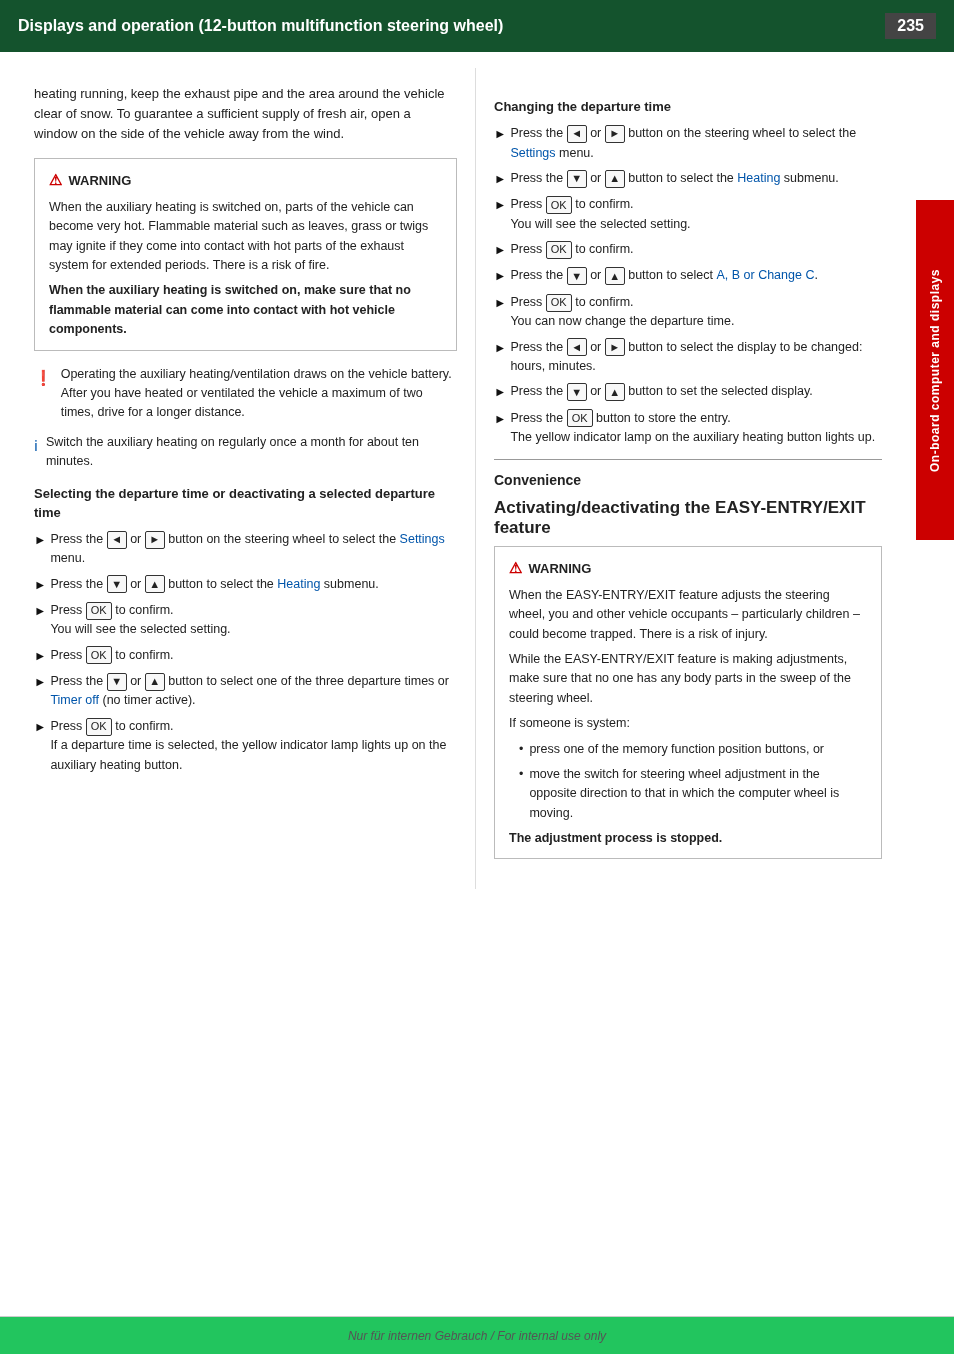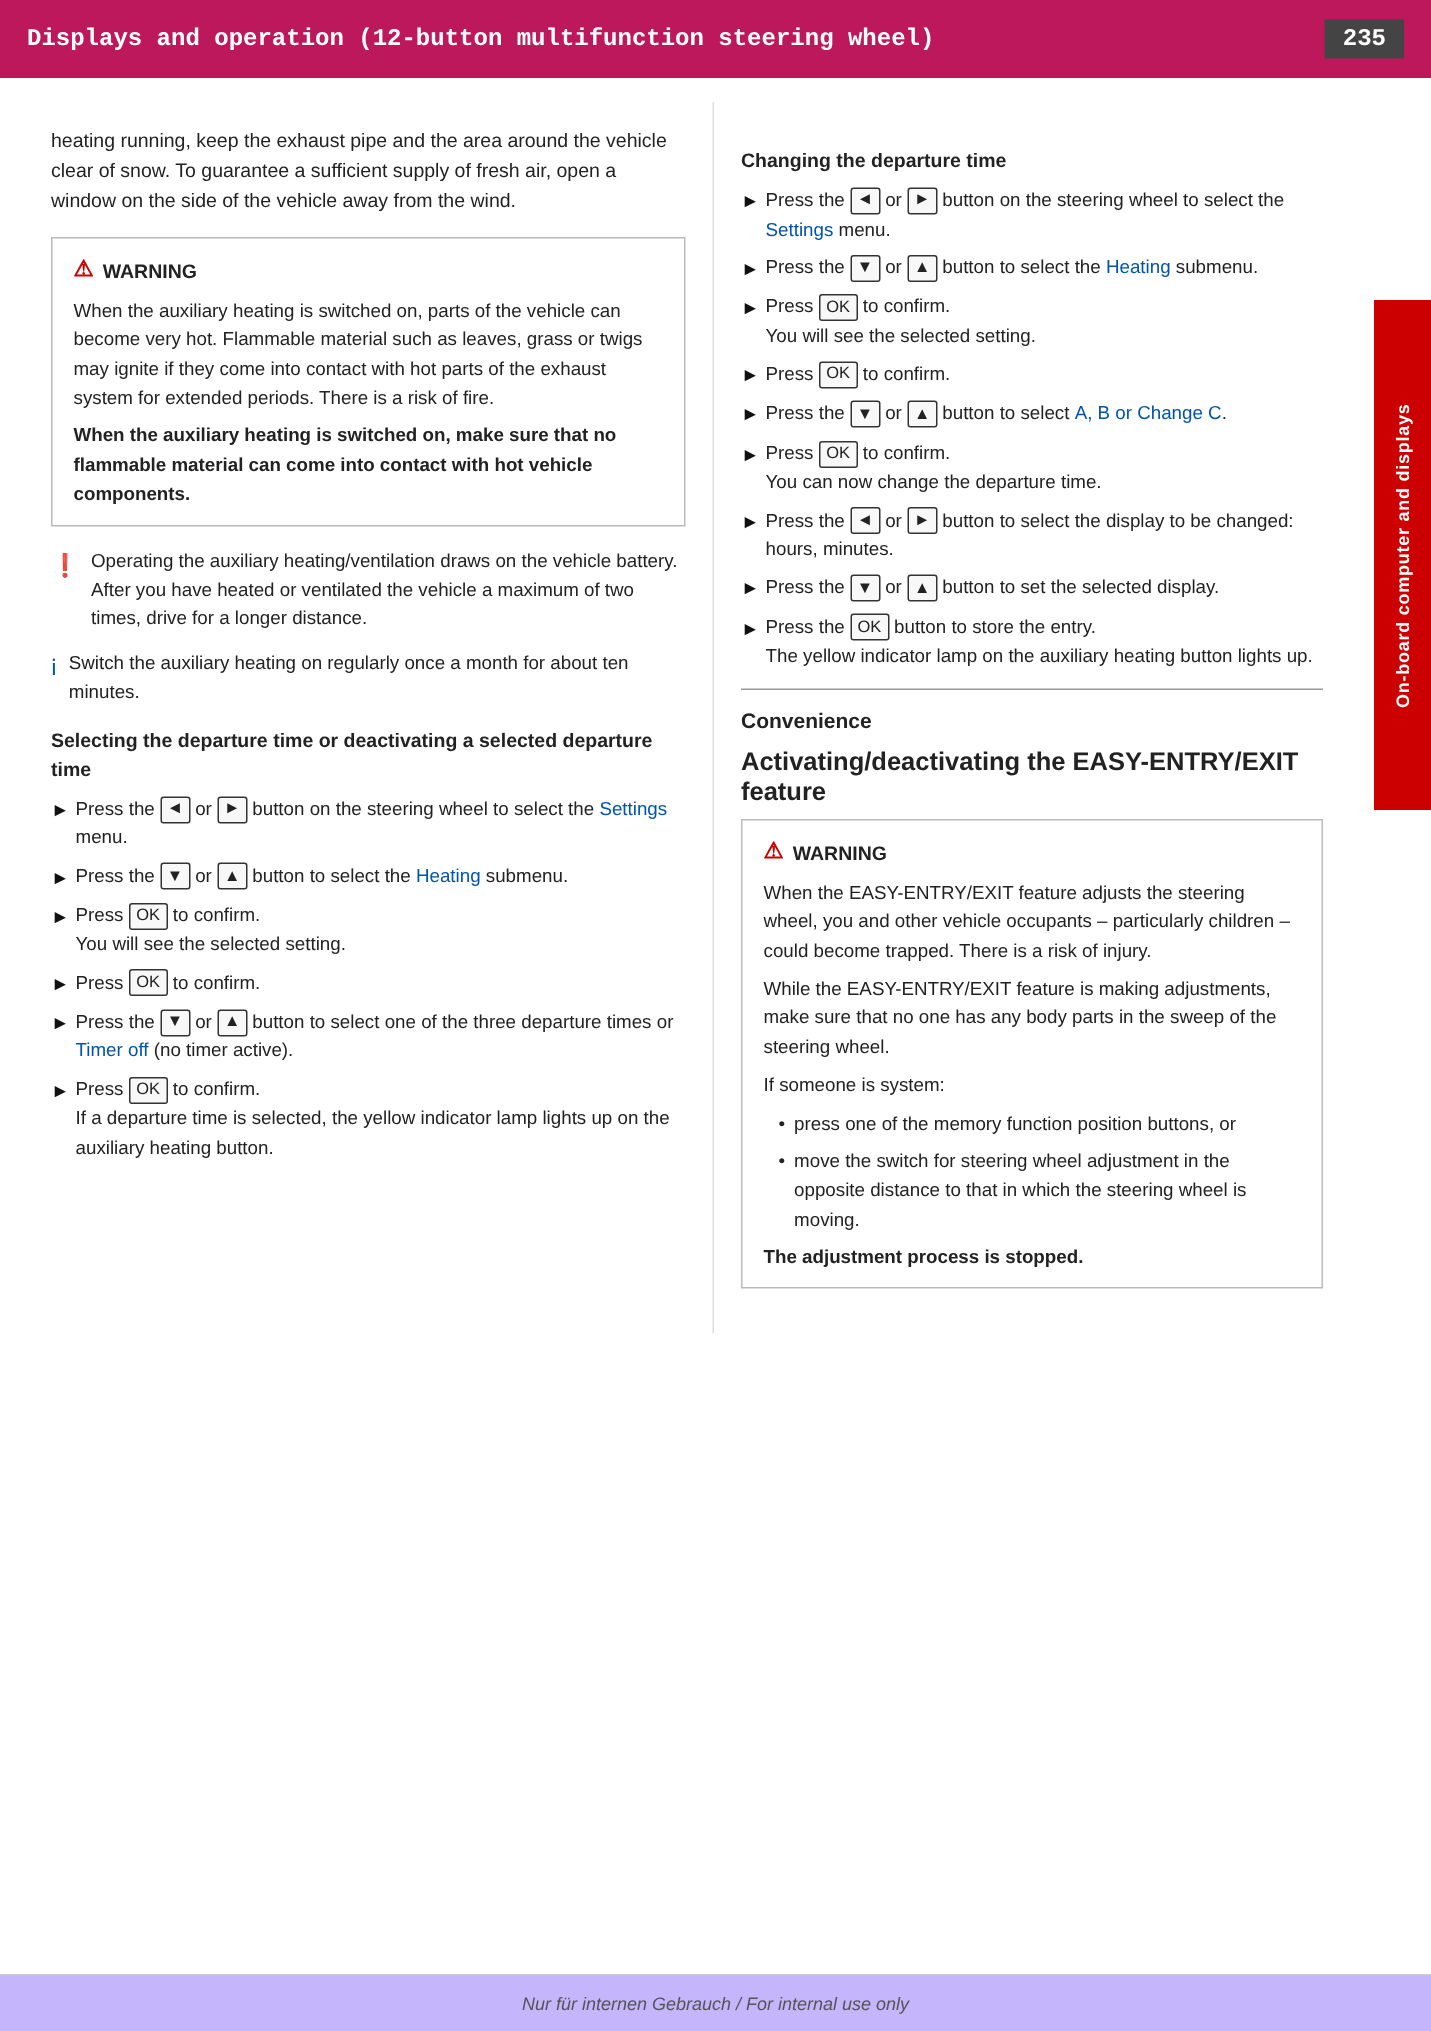--- a/index.html
+++ b/index.html
@@ -15,14 +15,13 @@
 
     
     .page-header {
-      background: #be185d;
+      background: #14532d;
       color: #fff;
       display: flex;
       align-items: center;
       justify-content: space-between;
       padding: 10px 18px;
       height: 52px;
-      font-family: Liberation Mono, monospace;
     }
     .page-header-title {
       font-size: 16px;

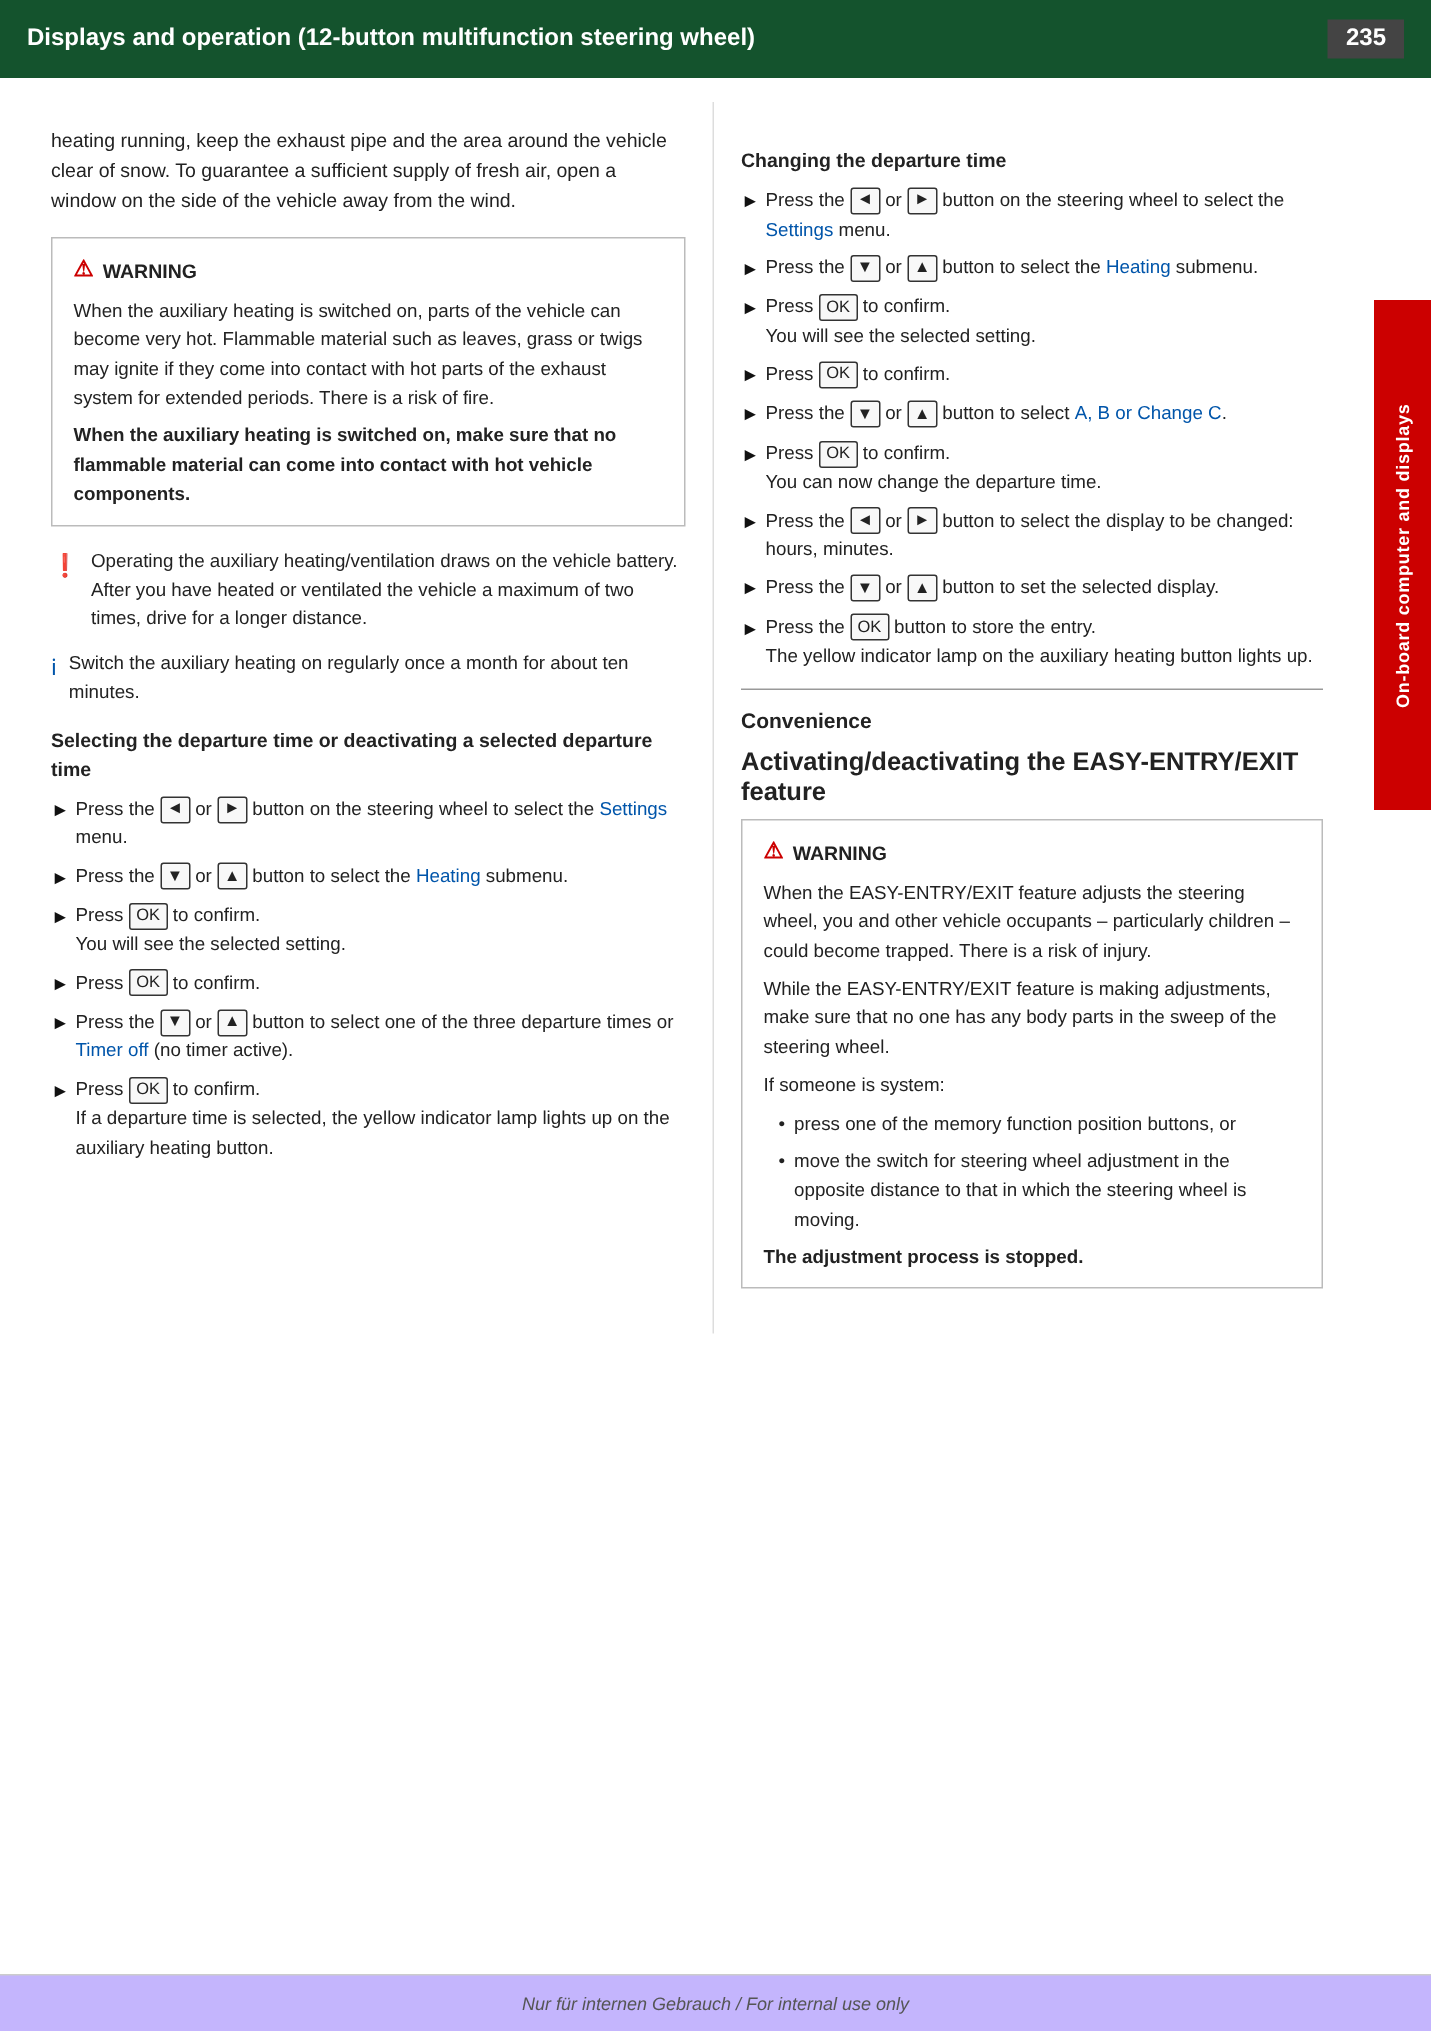--- a/index.html
+++ b/index.html
@@ -404,7 +404,7 @@
         <p>If someone is system:</p>
         <ul class="dot-list">
           <li>press one of the memory function position buttons, or</li>
-          <li>move the switch for steering wheel adjustment in the opposite distance to that in which the steering wheel is moving.</li>
+          <li>move the switch for steering wheel adjustment in the opposite direction to that in which the computer wheel is moving.</li>
         </ul>
         <p>The adjustment process is stopped.</p>
       </div>

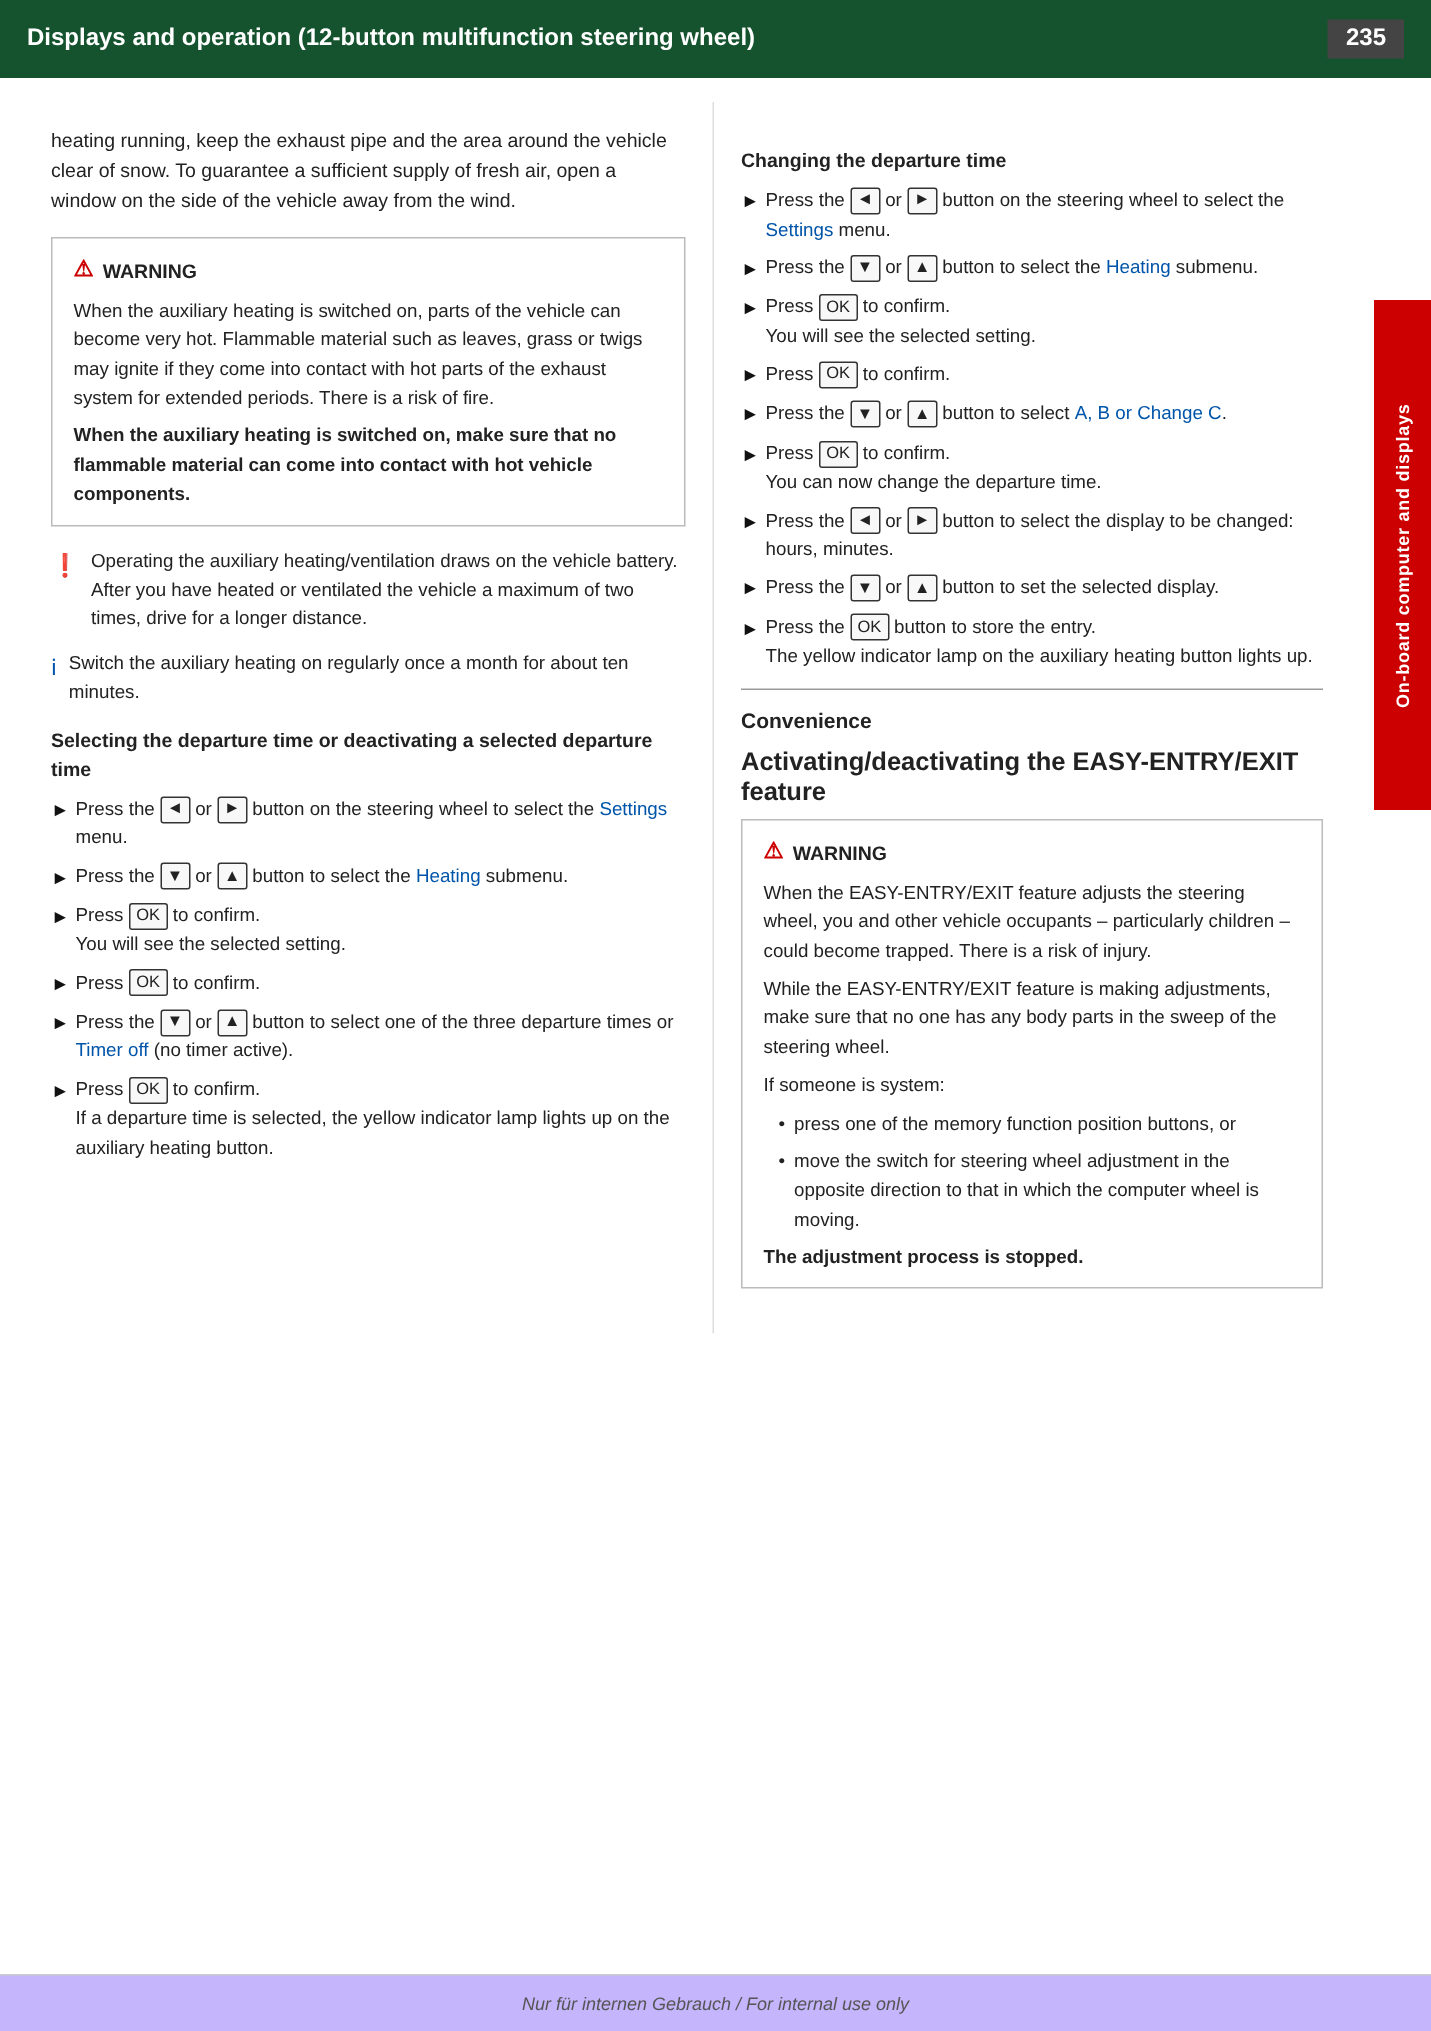--- a/index.html
+++ b/index.html
@@ -248,7 +248,7 @@
       left: 0;
       right: 0;
       height: 38px;
-      background: #c4b5fd;
+      background: #22c55e;
       border-top: 1px solid #ccc;
       display: flex;
       align-items: center;

